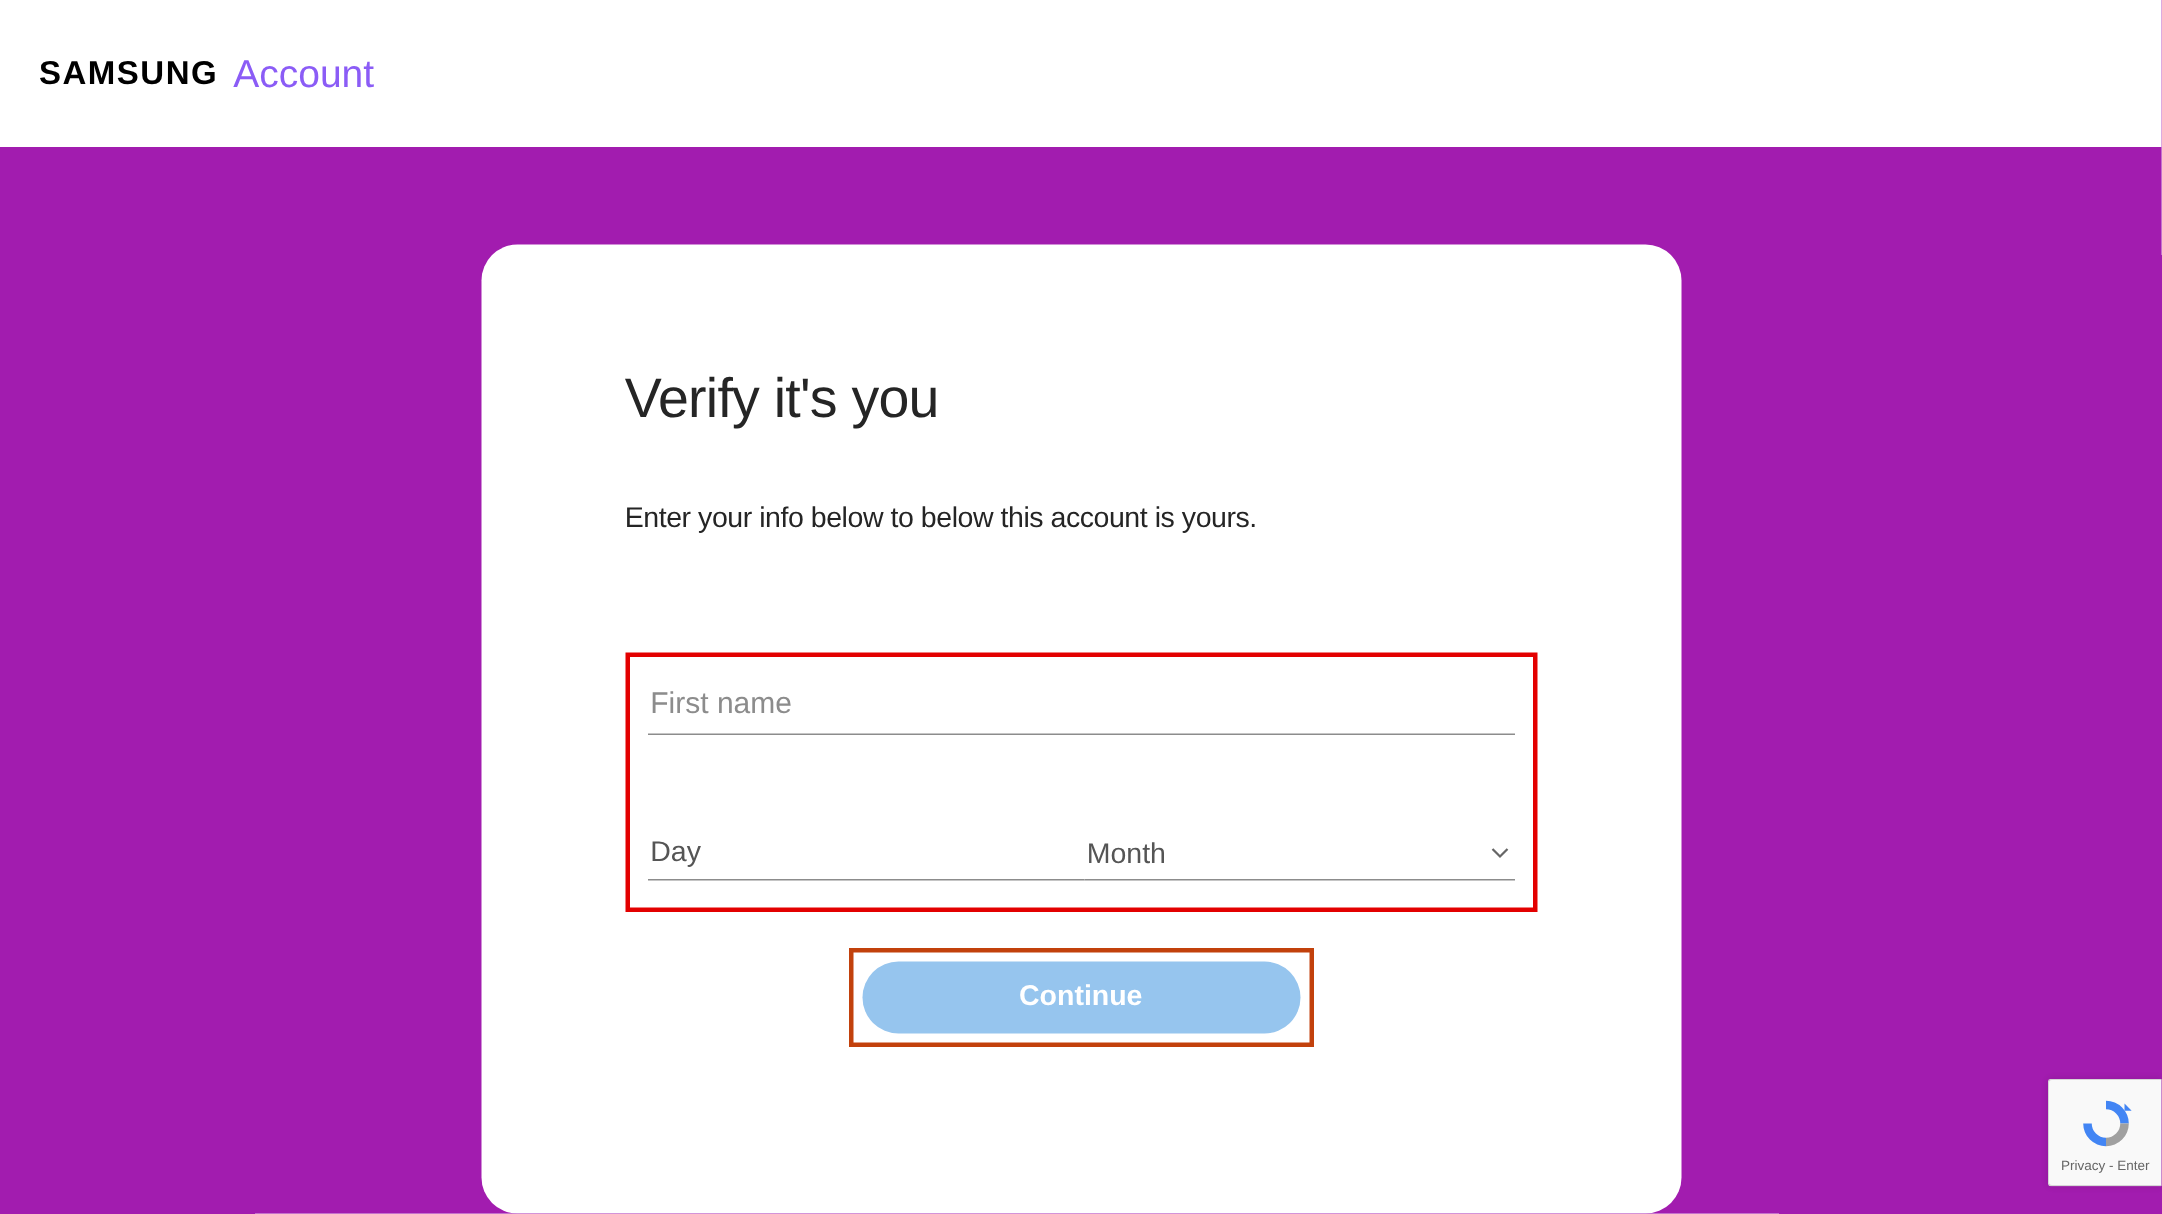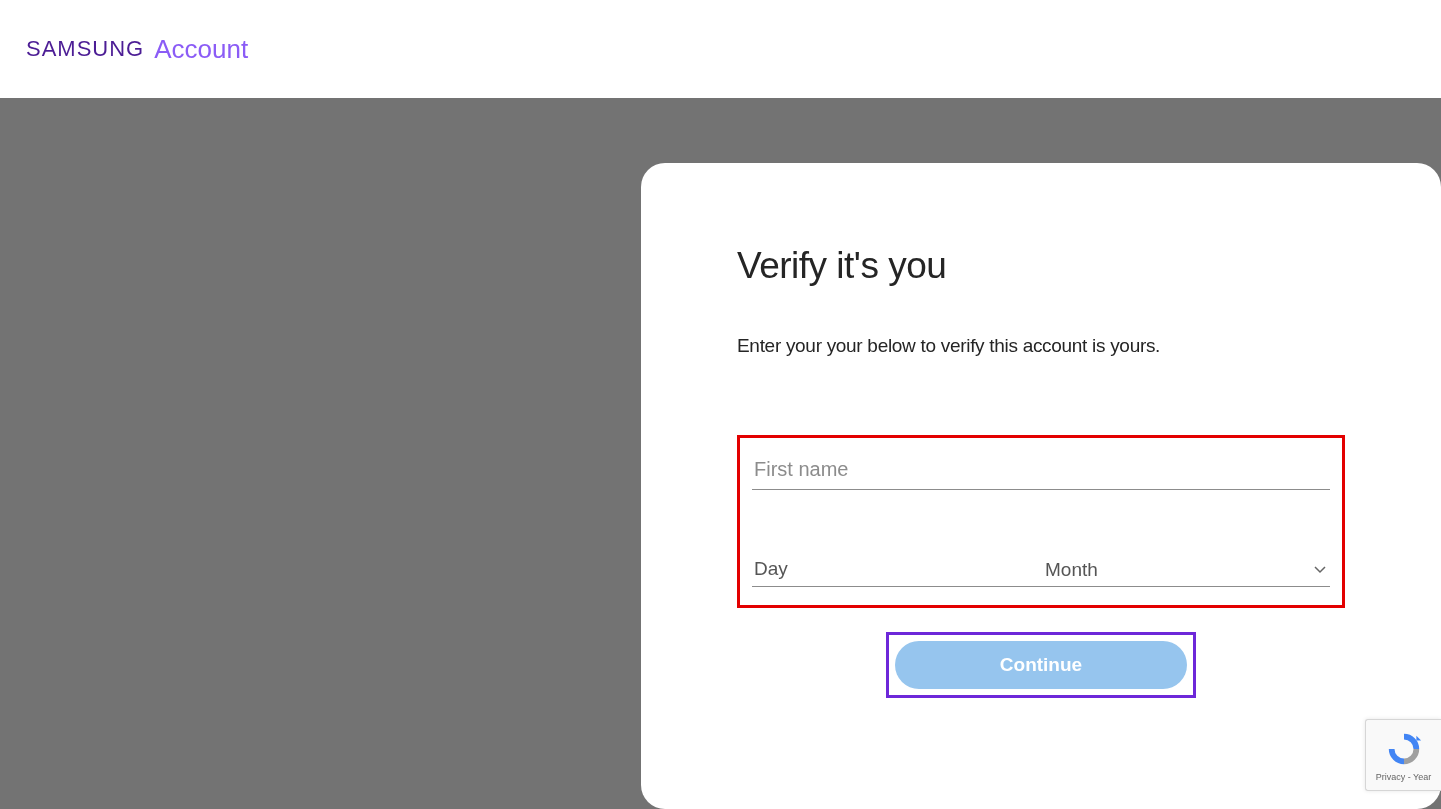--- a/index.html
+++ b/index.html
@@ -25,10 +25,10 @@
     }
     
     .logo-samsung {
-      font-weight: 400;
+      font-weight: 700;
       font-size: 22px;
       letter-spacing: 1px;
-      color: #4c1d95;
+      color: #000000;
       font-family: Arial Black, Arial, sans-serif;
     }
     

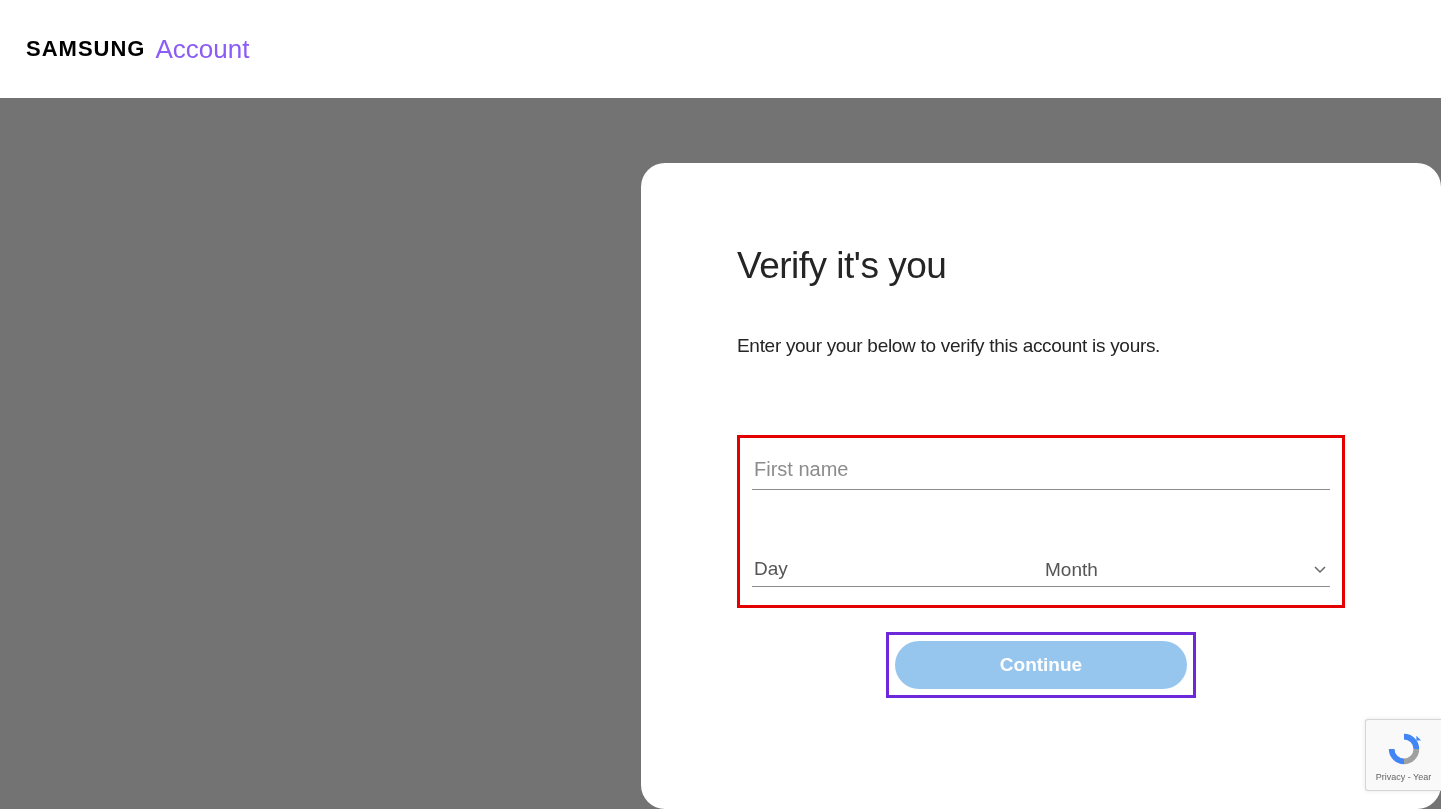--- a/index.html
+++ b/index.html
@@ -40,11 +40,11 @@
     }
     
     .main-area {
-      background: #737373;
+      background: #a21caf;
       height: 711px;
       padding-top: 65px;
       display: flex;
-      justify-content: flex-end;
+      justify-content: center;
     }
     
     .card {

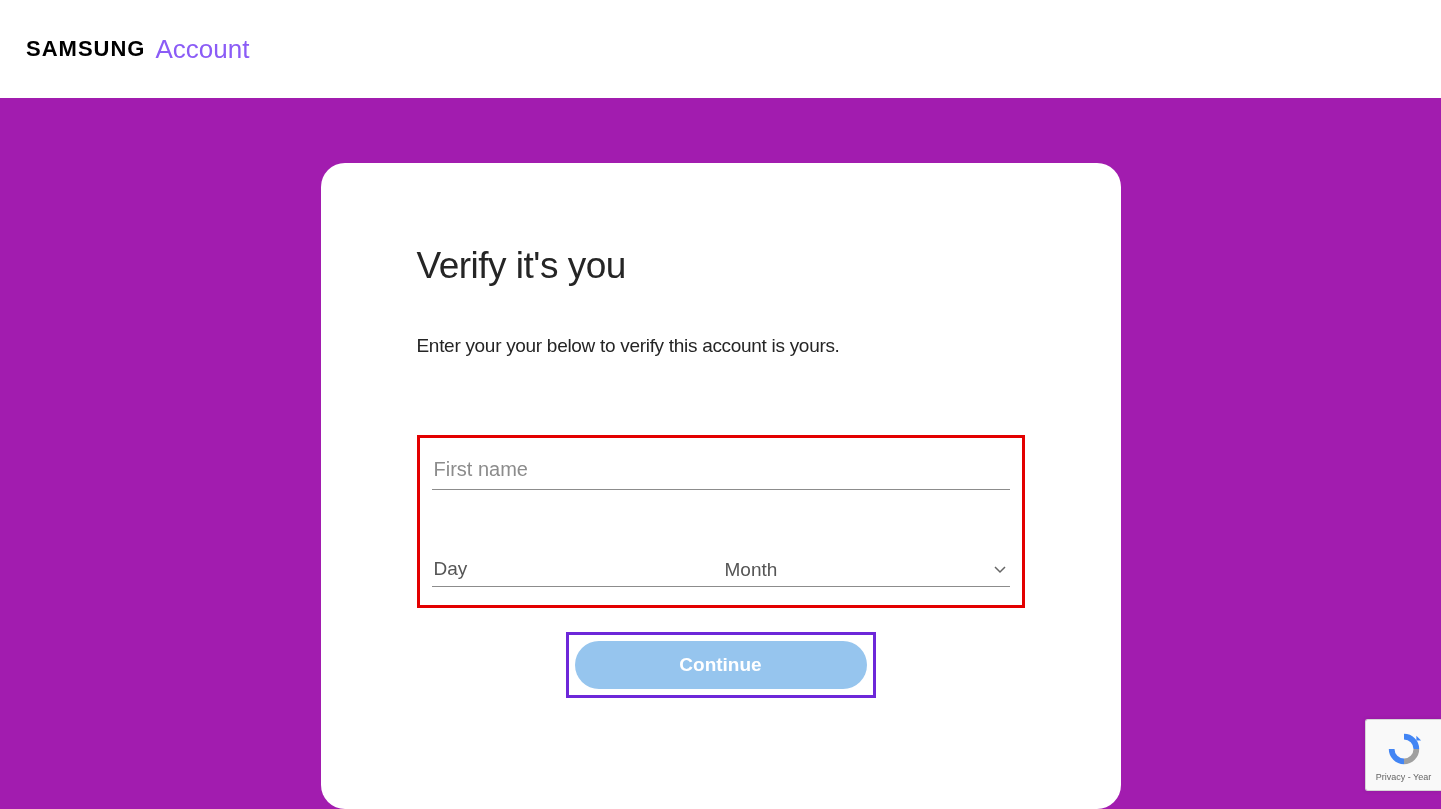--- a/index.html
+++ b/index.html
@@ -220,7 +220,7 @@
 <div class="main-area">
   <div class="card">
     <h1 class="card-title">Verify it's you</h1>
-    <p class="card-subtitle">Enter your your below to verify this account is yours.</p>
+    <p class="card-subtitle">Enter your info below to below this account is yours.</p>
 
     <div class="form-highlight">
       <div class="first-name-wrap">

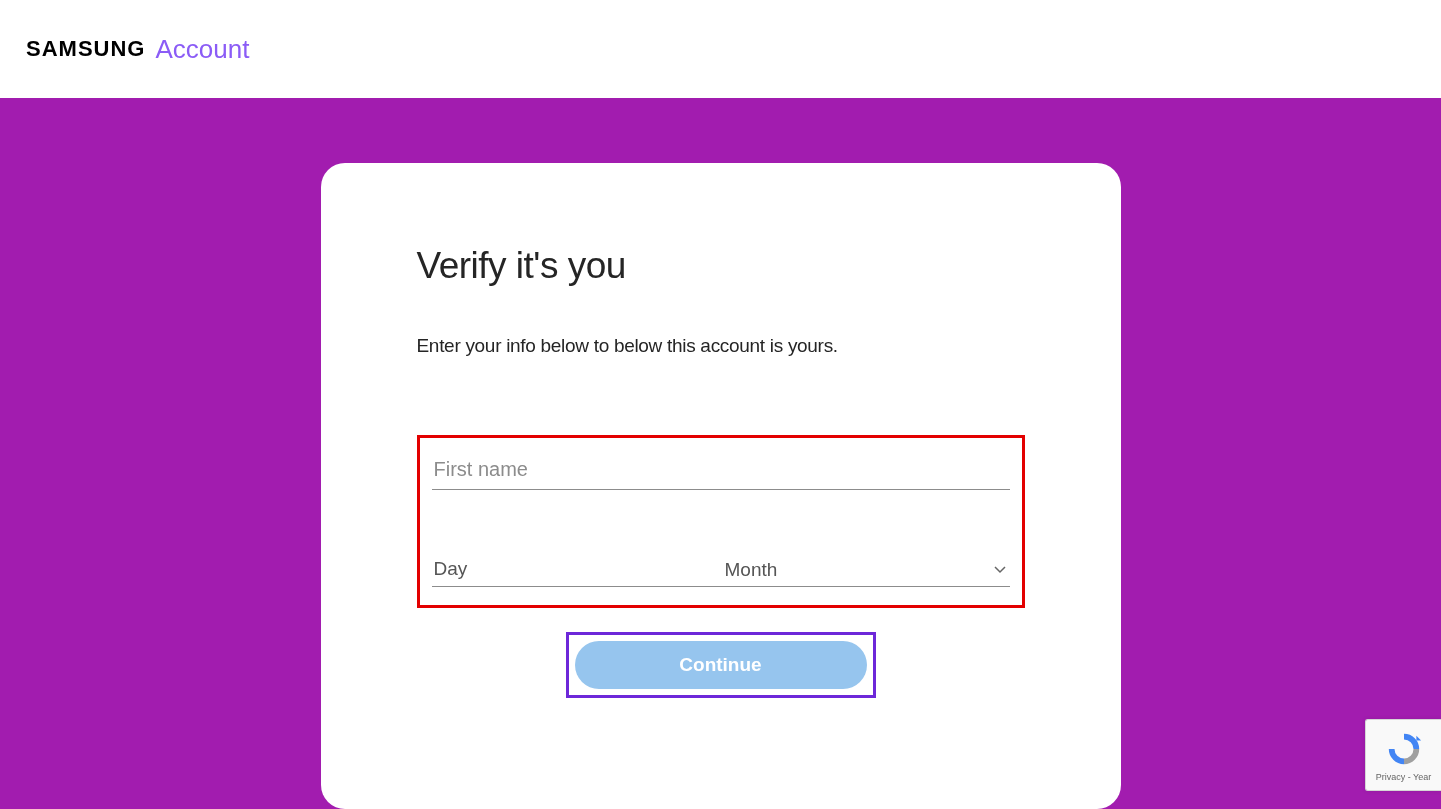--- a/index.html
+++ b/index.html
@@ -153,7 +153,7 @@
     }
     
     .button-highlight {
-      border: 3px solid #6d28d9;
+      border: 3px solid #c2410c;
       width: 310px;
       margin: 0 auto;
       padding: 6px;

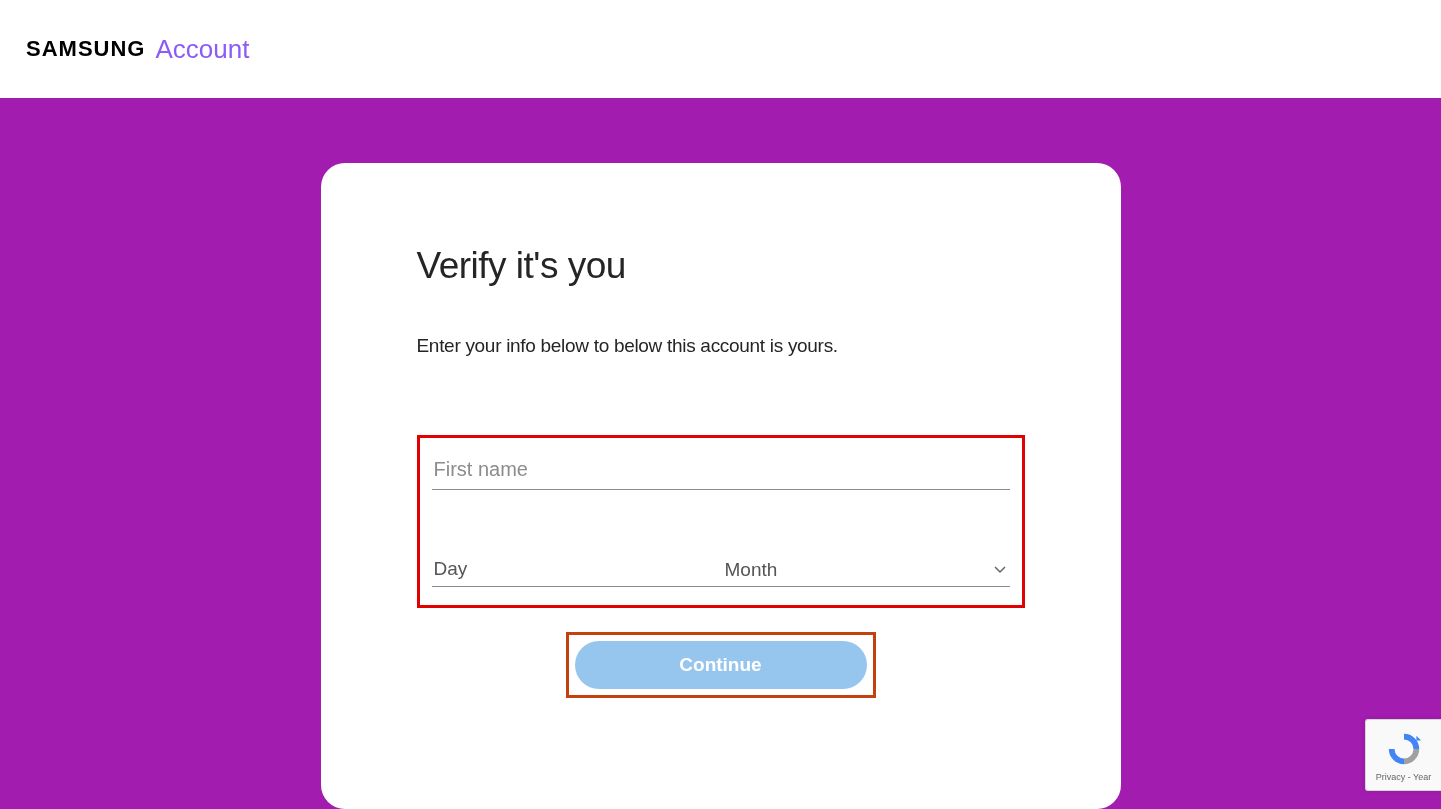--- a/index.html
+++ b/index.html
@@ -261,7 +261,7 @@
     </svg>
   </div>
   <div class="recaptcha-links">
-    <a href="#">Privacy</a><span> - </span><a href="#">Year</a>
+    <a href="#">Privacy</a><span> - </span><a href="#">Enter</a>
   </div>
 </div>
 

